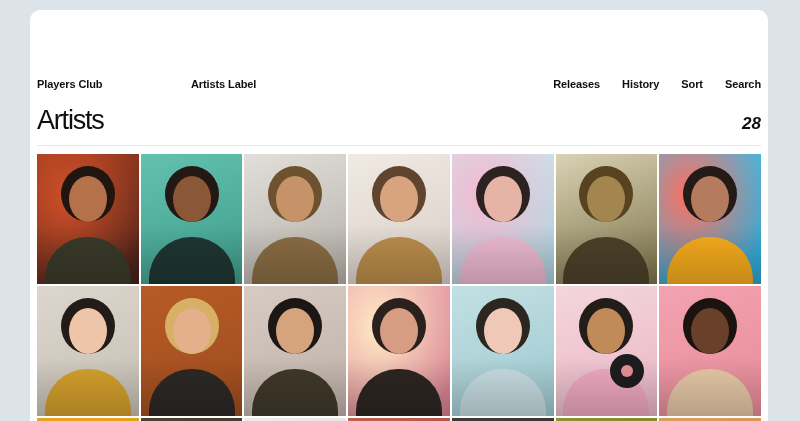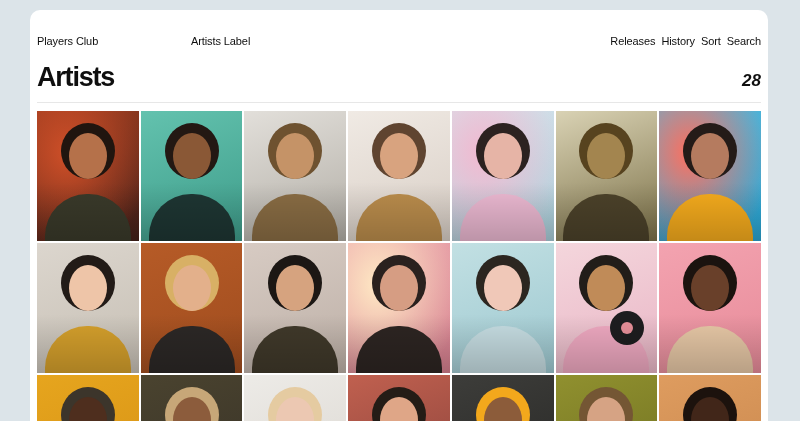--- a/index.html
+++ b/index.html
@@ -29,8 +29,9 @@
     align-items: baseline;
     padding-top: 25px;
     font-size: 11px;
-    font-weight: 400;
+    font-weight: 700;
     letter-spacing: -0.1px;
+    margin-top: 43px;
   }
   .brand {
     width: 154px;

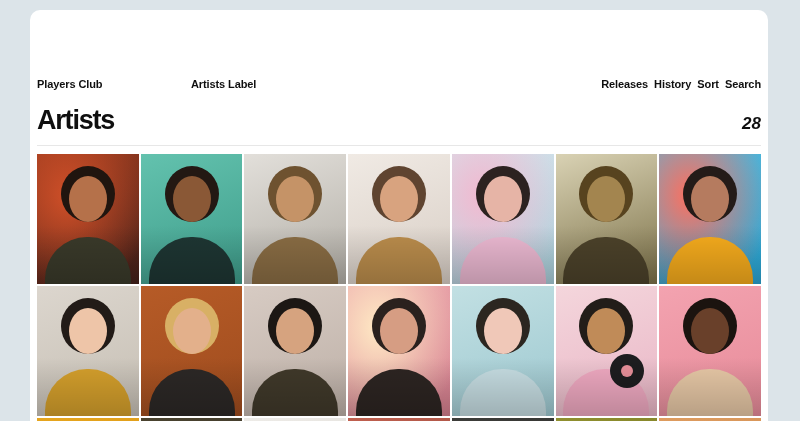--- a/index.html
+++ b/index.html
@@ -42,7 +42,7 @@
   .navlinks {
     margin-left: auto;
     display: flex;
-    gap: 6px;
+    gap: 22px;
   }
   .navlink {
     color: #0f0f0f;

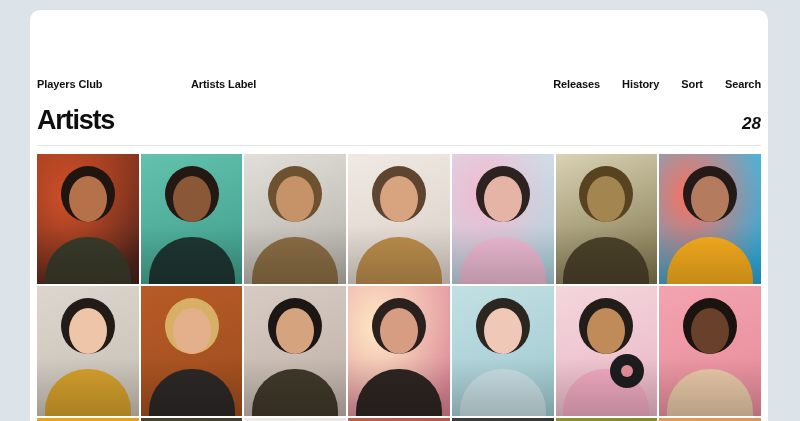--- a/index.html
+++ b/index.html
@@ -60,7 +60,7 @@
     width: 154px;
     flex: 0 0 auto;
     font-size: 27px;
-    font-weight: 700;
+    font-weight: 400;
     letter-spacing: -1.2px;
   }
   .actions {

